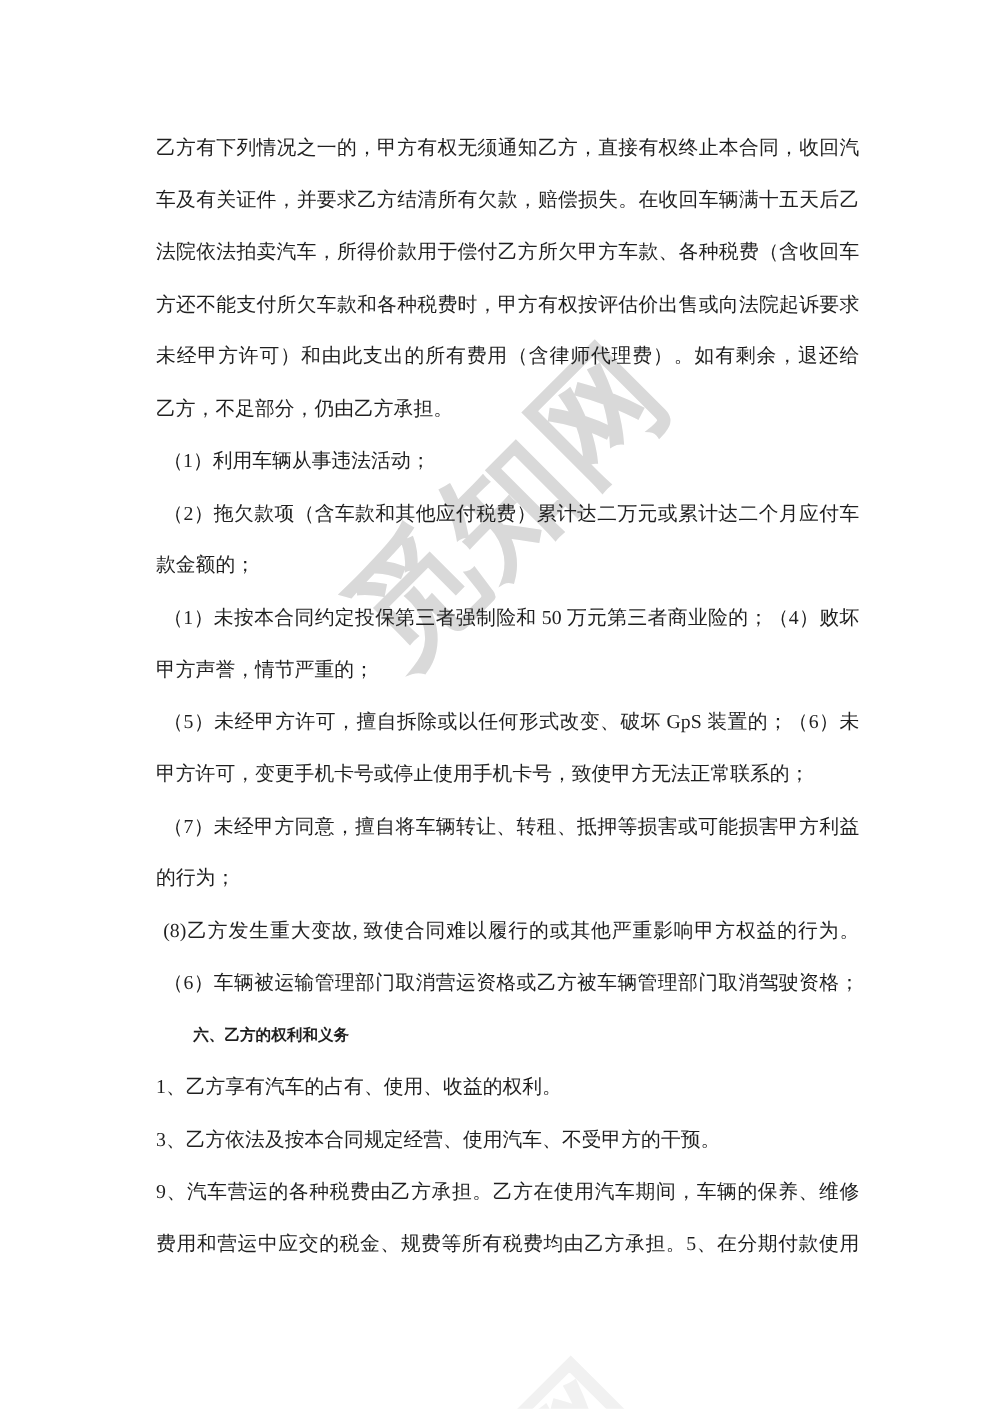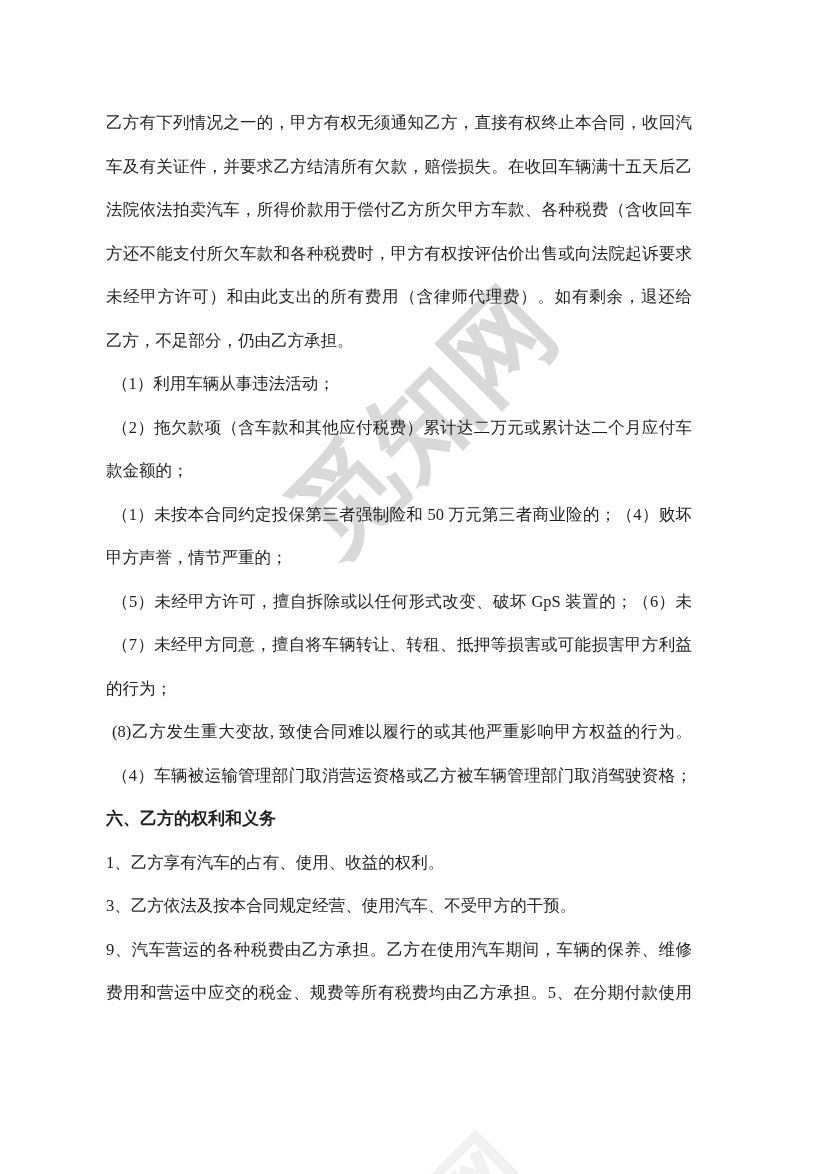--- a/index.html
+++ b/index.html
@@ -33,7 +33,7 @@
   
   #doc-body {
     position: absolute;
-    left: 106px; top: 101px;
+    left: 130px; top: 101px;
     width: 586px;
     z-index: 2;
     color: #1f1f1f;

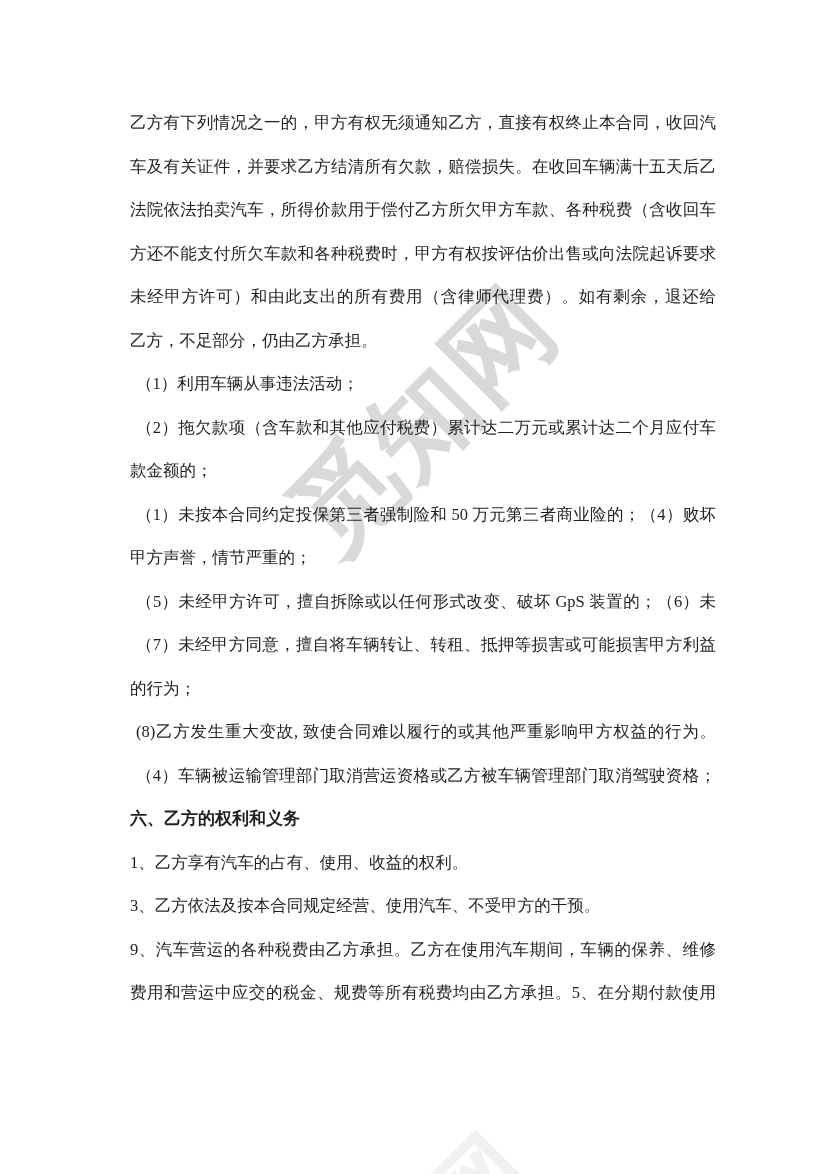--- a/index.html
+++ b/index.html
@@ -76,6 +76,7 @@
       <div class="line justify indent">（1）未按本合同约定投保第三者强制险和 50 万元第三者商业险的；（4）败坏</div>
       <div class="line">甲方声誉，情节严重的；</div>
       <div class="line justify indent">（5）未经甲方许可，擅自拆除或以任何形式改变、破坏 GpS 装置的；（6）未经</div>
+      <div class="line">甲方许可，变更手机卡号或停止使用手机卡号，致使甲方无法正常联系的；</div>
       <div class="line justify indent">（7）未经甲方同意，擅自将车辆转让、转租、抵押等损害或可能损害甲方利益</div>
       <div class="line">的行为；</div>
       <div class="line justify indent">(8)乙方发生重大变故, 致使合同难以履行的或其他严重影响甲方权益的行为。</div>

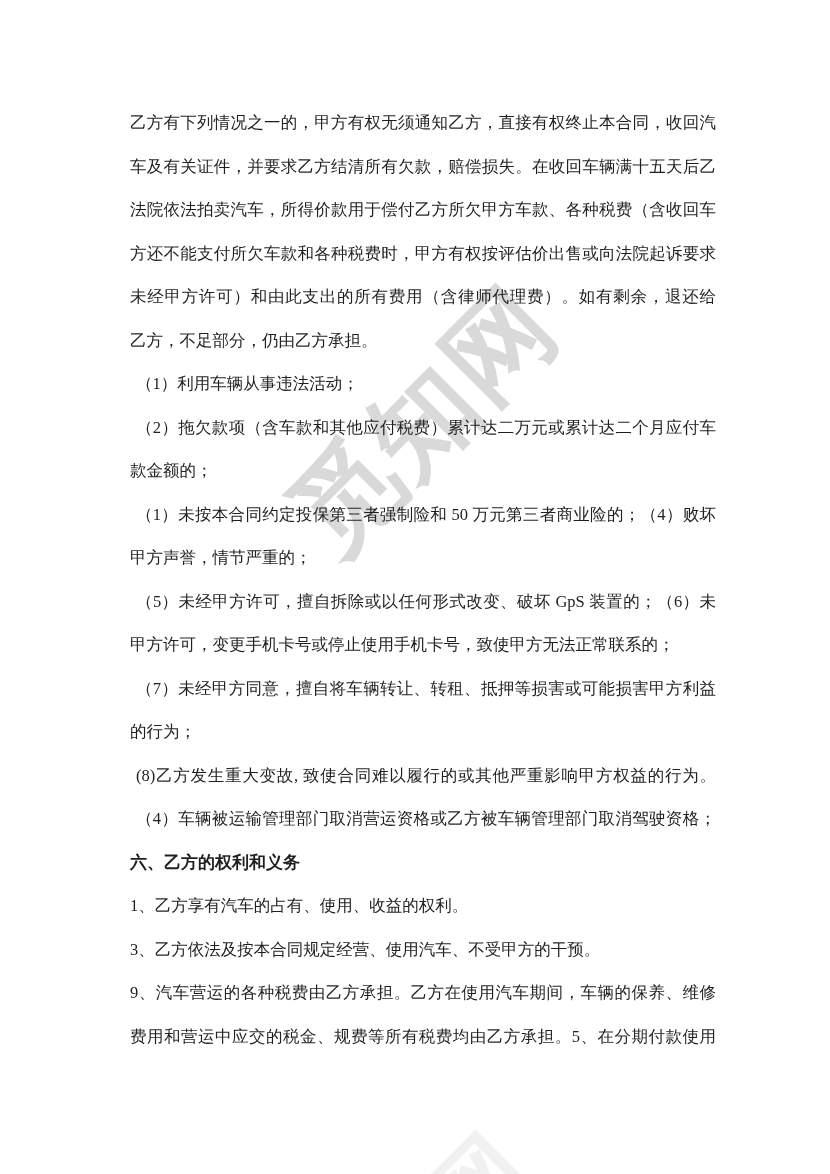--- a/index.html
+++ b/index.html
@@ -80,7 +80,7 @@
       <div class="line justify indent">（7）未经甲方同意，擅自将车辆转让、转租、抵押等损害或可能损害甲方利益</div>
       <div class="line">的行为；</div>
       <div class="line justify indent">(8)乙方发生重大变故, 致使合同难以履行的或其他严重影响甲方权益的行为。</div>
-      <div class="line justify indent">（4）车辆被运输管理部门取消营运资格或乙方被车辆管理部门取消驾驶资格；</div>
+      <div class="line justify indent">（6）车辆被运输管理部门取消营运资格或乙方被车辆管理部门取消驾驶资格；</div>
       <div class="line heading">六、乙方的权利和义务</div>
       <div class="line">1、乙方享有汽车的占有、使用、收益的权利。</div>
       <div class="line">3、乙方依法及按本合同规定经营、使用汽车、不受甲方的干预。</div>

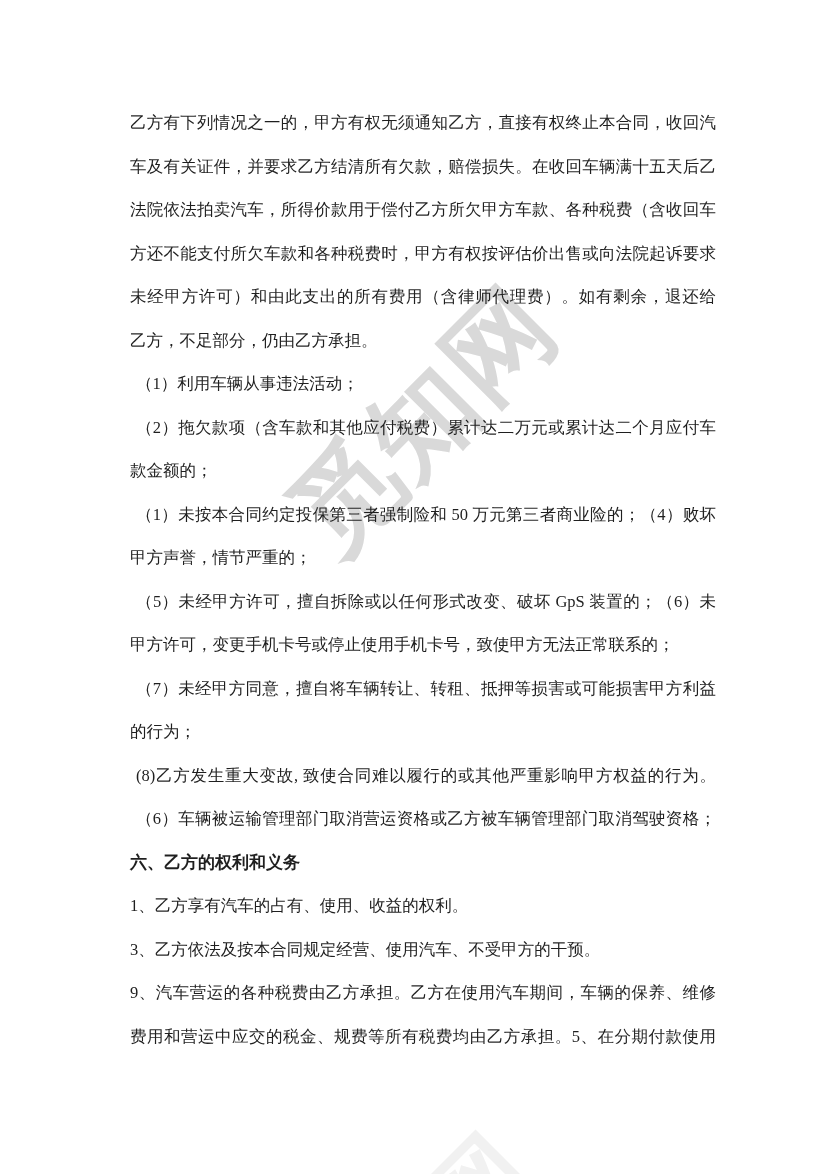--- a/index.html
+++ b/index.html
@@ -54,7 +54,8 @@
   .line.indent { text-indent: 6px; }
   .line.heading {
     font-weight: 700;
-    font-size: 17px;
+    font-size: 13px;
+    margin-left: 31px;
   }
 </style>
 </head>

